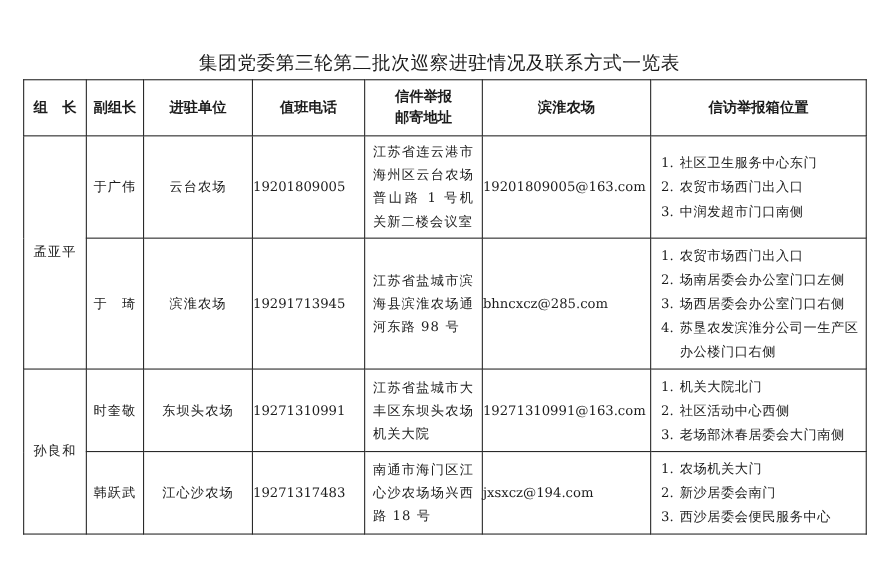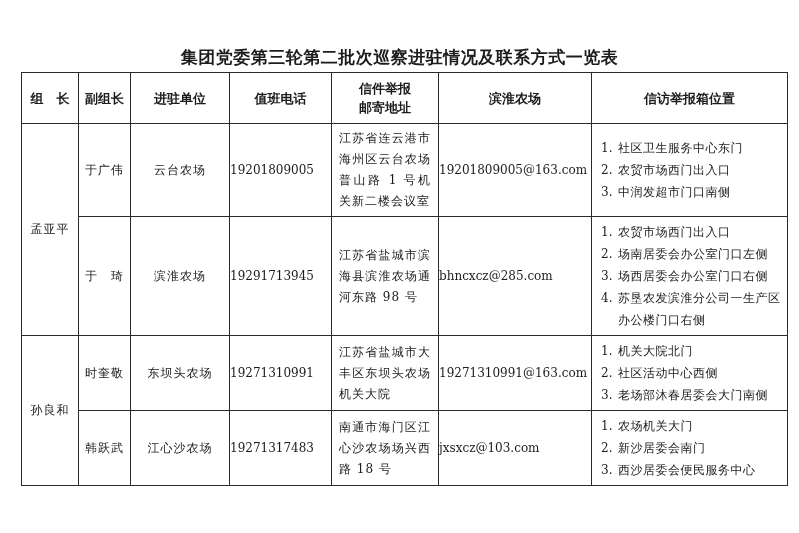--- a/index.html
+++ b/index.html
@@ -14,7 +14,7 @@
     margin-top: 46px;
     text-align: center;
     font-size: 17px;
-    font-weight: bold;
+    font-weight: normal;
     letter-spacing: 0.5px;
     font-family: "DejaVu Serif", "Liberation Serif", serif;
   }

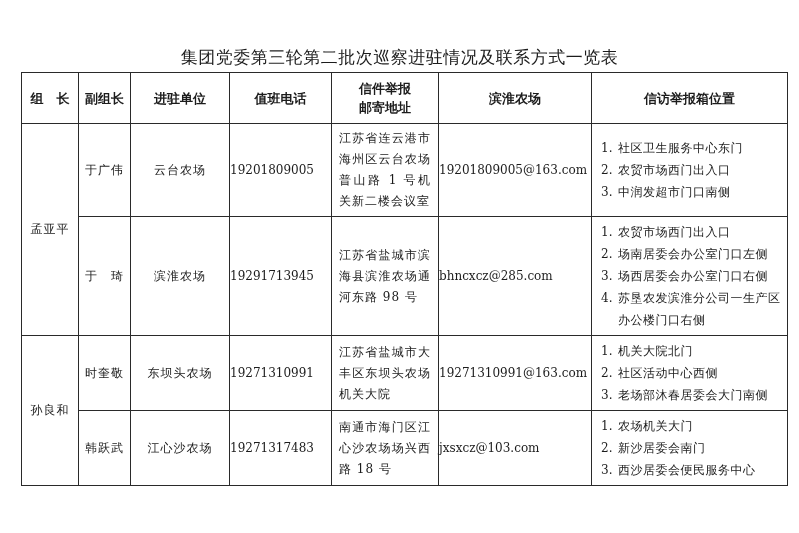--- a/index.html
+++ b/index.html
@@ -162,7 +162,7 @@
     <td class="center name">江心沙农场</td>
     <td class="phone">19271317483</td>
     <td class="mail-address">南通市海门区江心沙农场场兴西路 18 号</td>
-    <td class="email">jxsxcz@103.com</td>
+    <td class="email">jxsxcz@194.com</td>
     <td class="locations">
       <div class="loc">
         <span class="loc-n">1.</span>

